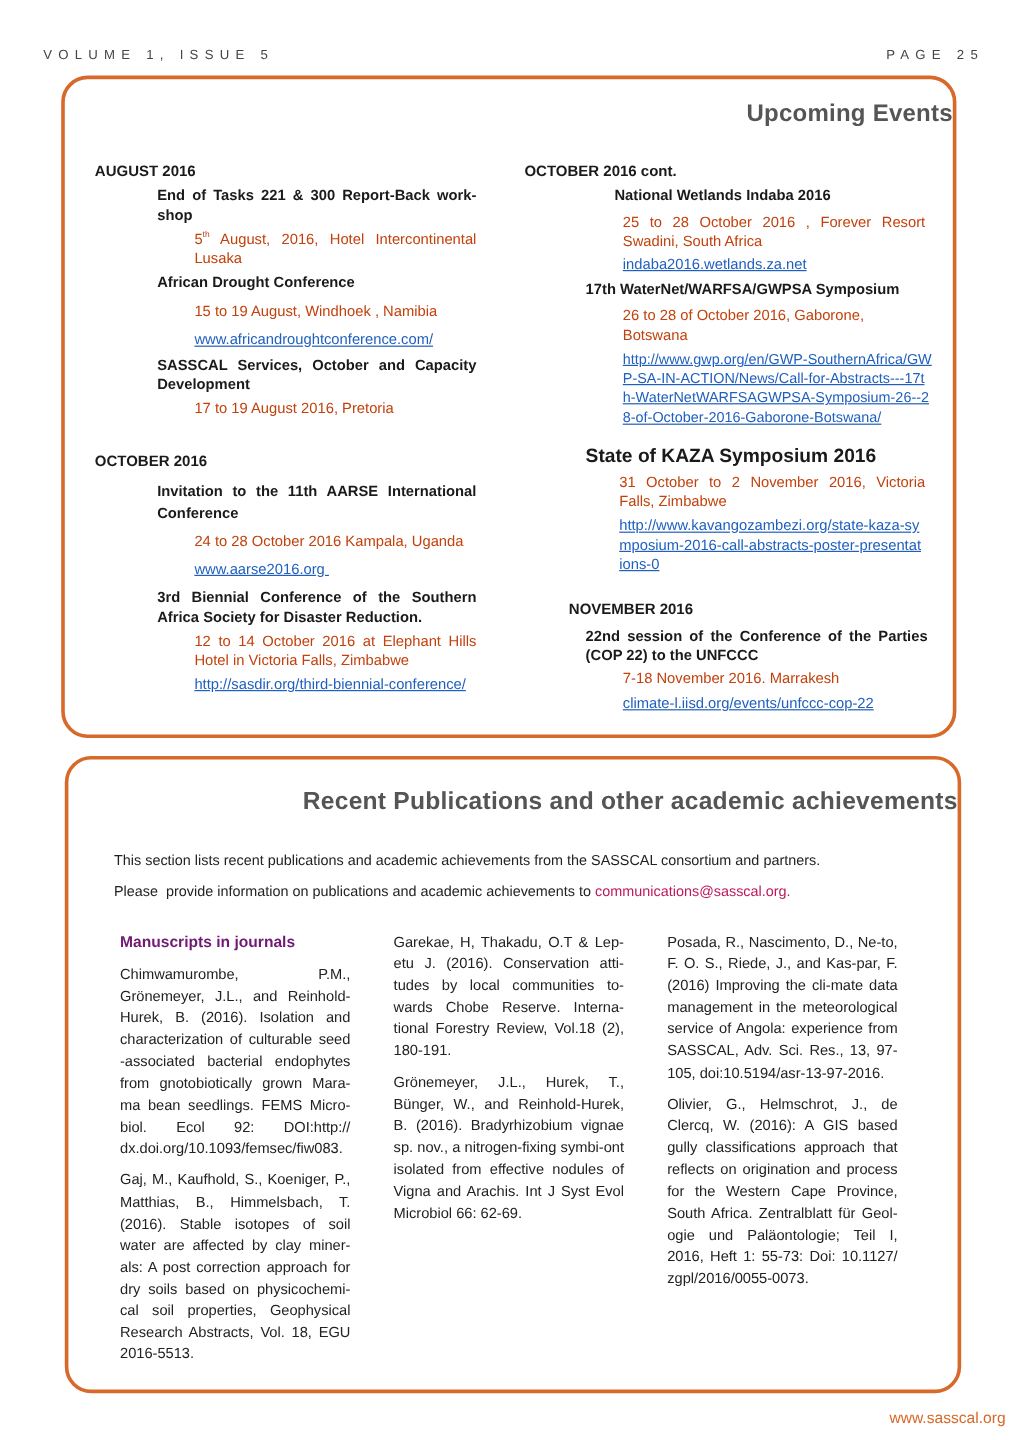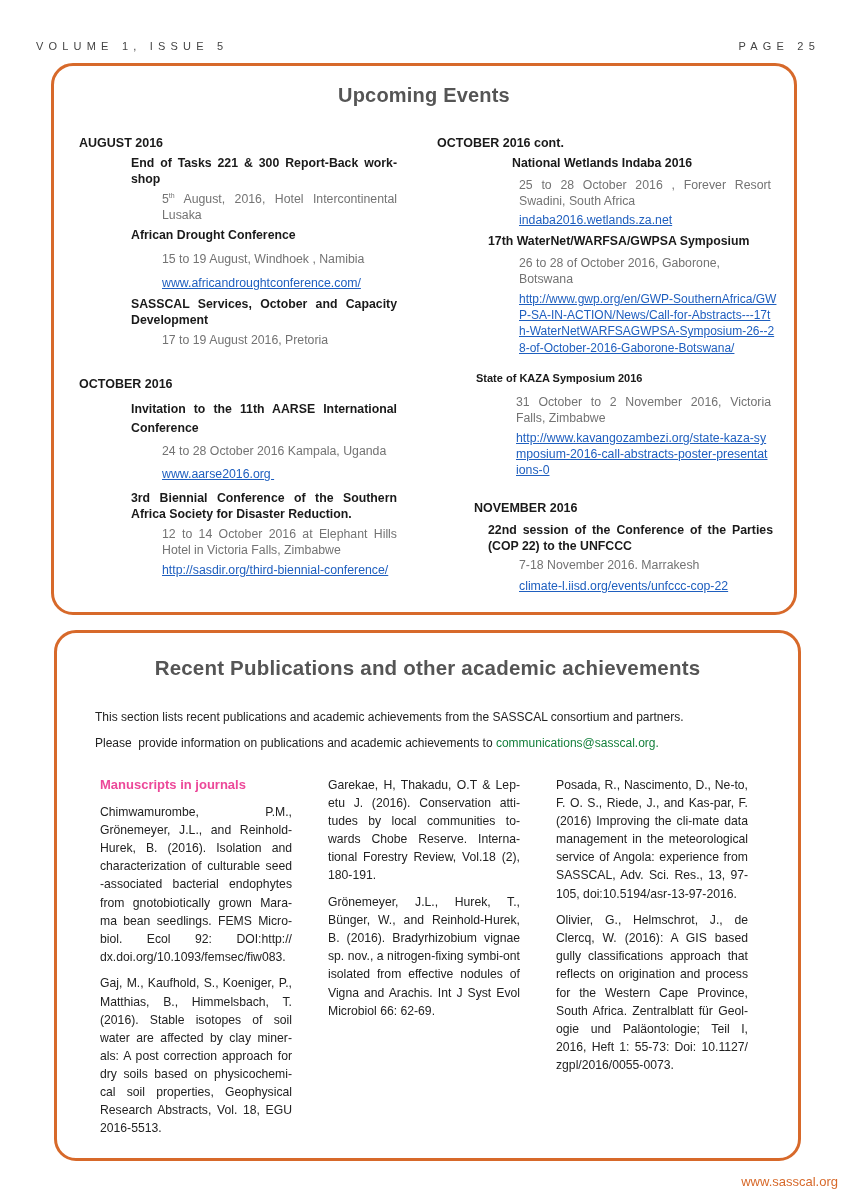--- a/index.html
+++ b/index.html
@@ -20,7 +20,7 @@
     #box1 { left: 51px; top: 63px; width: 746px; height: 552px; }
     #box2 { left: 54px; top: 630px; width: 747px; height: 531px; }
     .box-title {
-      position: absolute; left: 0; right: 0; text-align: center;
+      position: absolute; left: 0; right: 0; text-align: right;
       font-weight: bold; color: #555; font-family: "Liberation Sans", sans-serif;
       letter-spacing: 0.2px;
     }

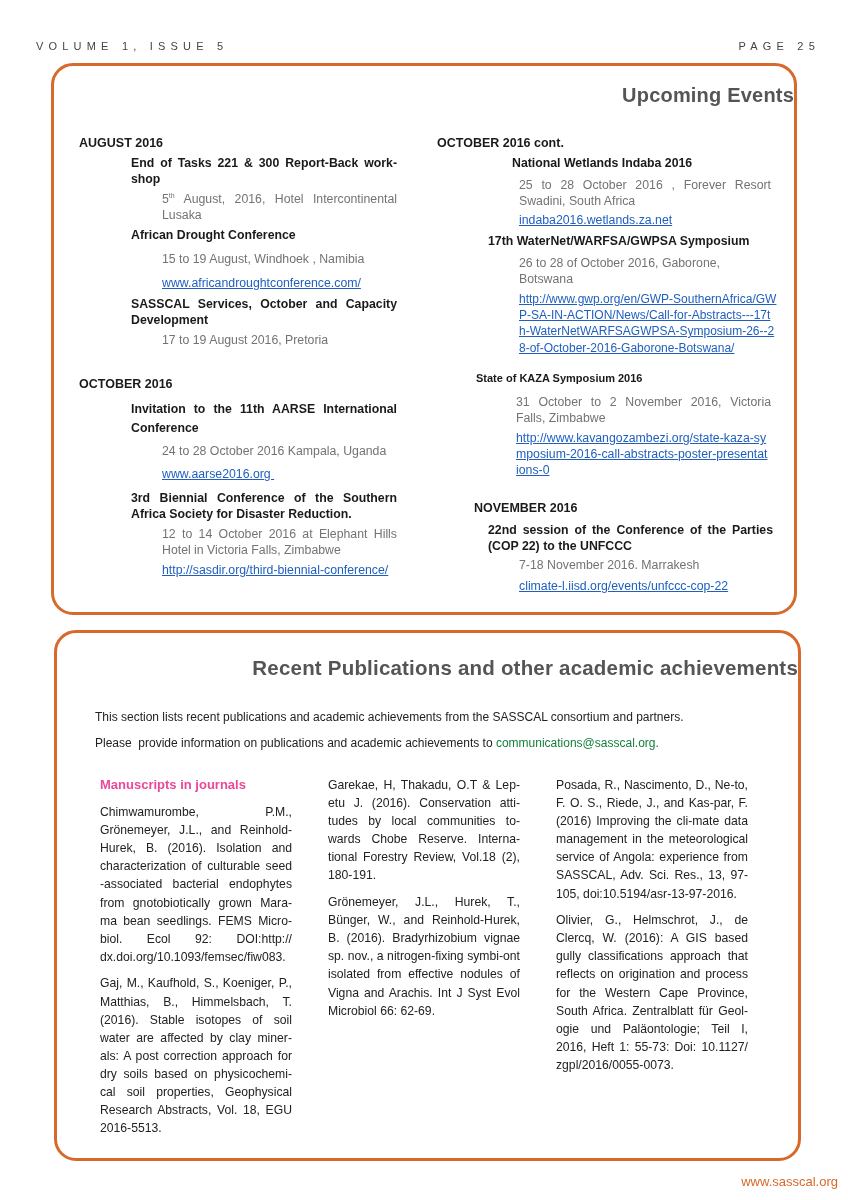--- a/index.html
+++ b/index.html
@@ -28,7 +28,7 @@
     #box2 .box-title { top: 23px; font-size: 20.5px; }
     .month { font-weight: bold; font-size: 12.5px; position: absolute; }
     .ev-title { font-weight: bold; position: absolute; text-align: justify; text-align-last: left; }
-    .ev-det { position: absolute; text-align: justify; text-align-last: left; color: #737373; }
+    .ev-det { position: absolute; text-align: justify; text-align-last: left; color: #c2410c; }
     .ev-link { position: absolute; color: #1f5fbf; text-decoration: underline; }
     sup { font-size: 7px; line-height: 0; }
 

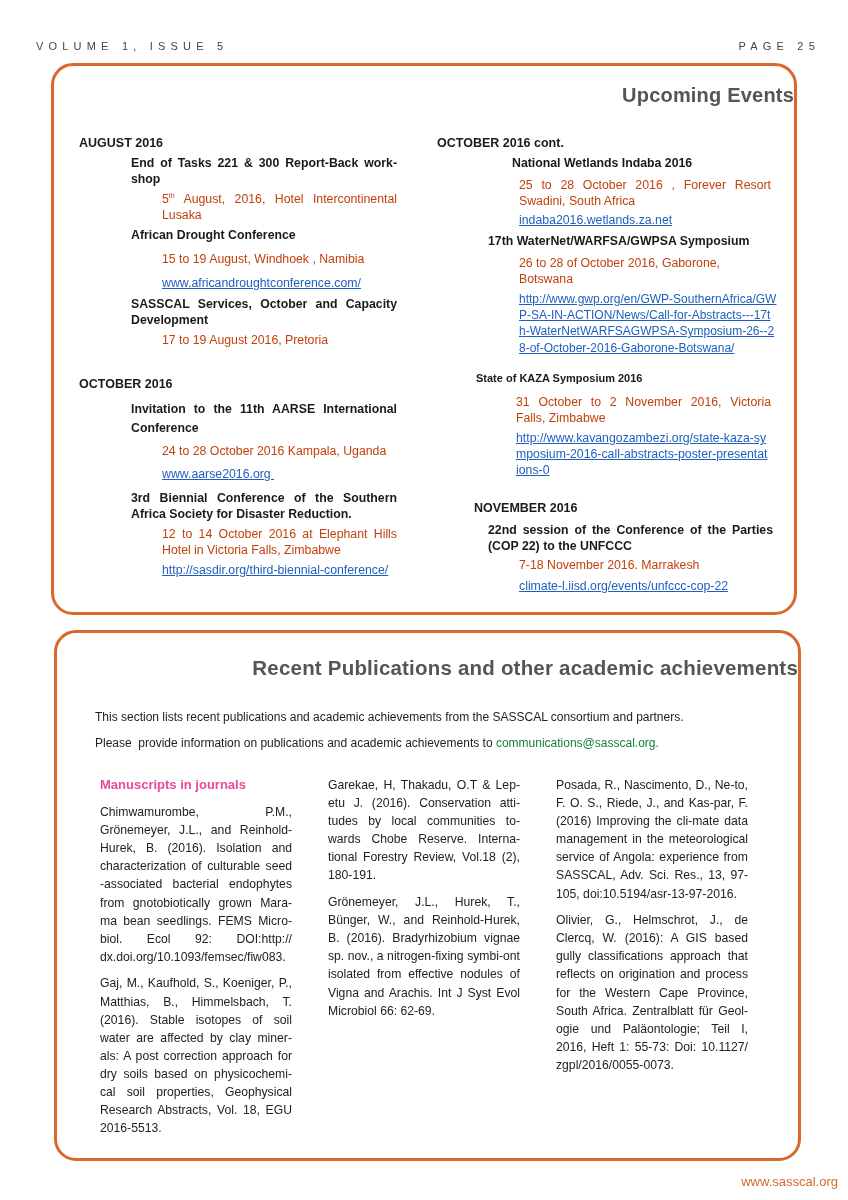--- a/index.html
+++ b/index.html
@@ -83,7 +83,7 @@
   <div class="ev-det" style="left:519px;top:255px;width:230px;line-height:16px;font-size:12.3px;text-align:left;">26 to 28 of October 2016, Gaborone, Botswana</div>
   <a class="ev-link" style="left:519px;top:291px;width:258px;line-height:16.2px;font-size:12px;word-break:break-all;">http://www.gwp.org/en/GWP-SouthernAfrica/GWP-SA-IN-ACTION/News/Call-for-Abstracts---17th-WaterNetWARFSAGWPSA-Symposium-26--28-of-October-2016-Gaborone-Botswana/</a>
 
-  <div class="ev-title" style="left:476px;top:372px;width:285px;font-size:11px;">State of KAZA Symposium 2016</div>
+  <div class="ev-title" style="left:488px;top:372px;width:285px;font-size:16px;">State of KAZA Symposium 2016</div>
   <div class="ev-det" style="left:516px;top:394px;width:255px;line-height:16px;font-size:12.3px;">31 October to 2 November 2016, Victoria Falls, Zimbabwe</div>
   <a class="ev-link" style="left:516px;top:430px;width:252px;line-height:16.2px;font-size:12.3px;word-break:break-all;">http://www.kavangozambezi.org/state-kaza-symposium-2016-call-abstracts-poster-presentations-0</a>
 

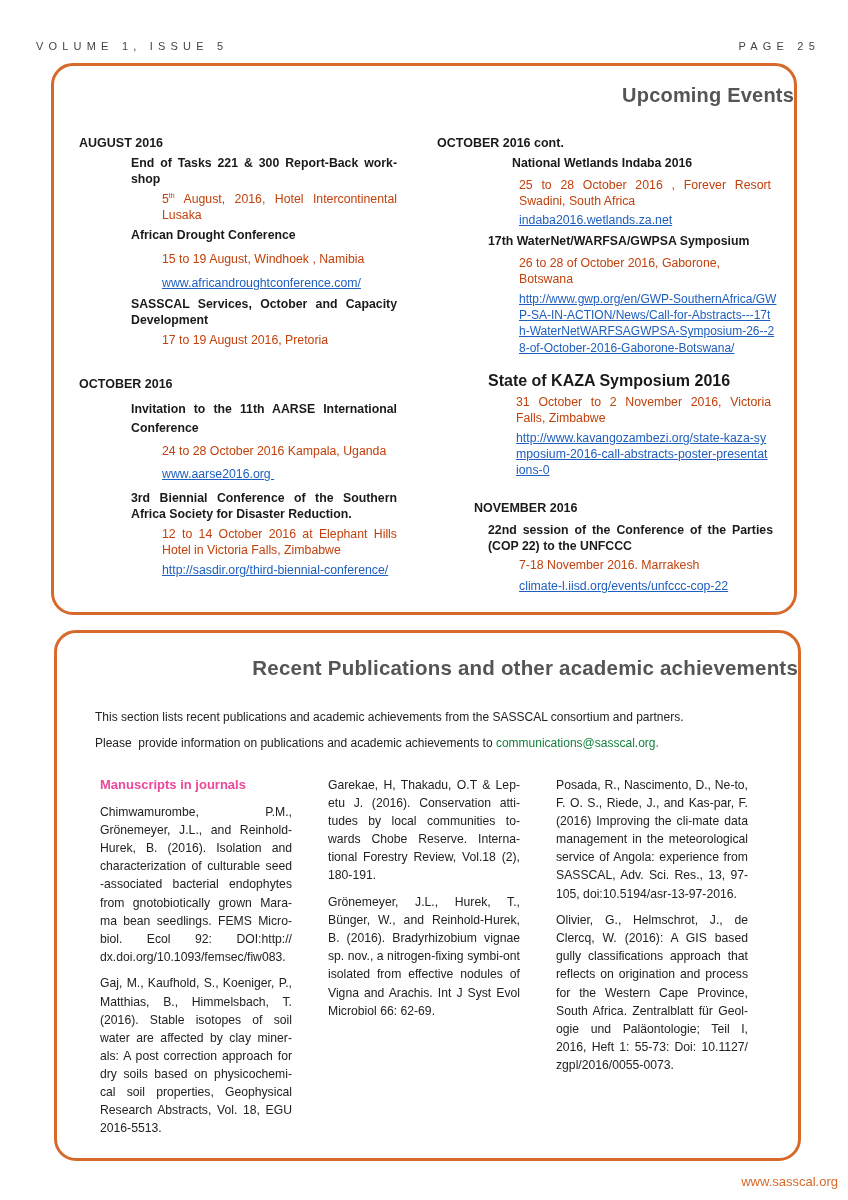--- a/index.html
+++ b/index.html
@@ -33,7 +33,7 @@
     sup { font-size: 7px; line-height: 0; }
 
     .intro { position: absolute; font-size: 12px; color: #222; }
-    .email { color: #15803d; }
+    .email { color: #be185d; }
     .pubcol { position: absolute; font-size: 12.2px; line-height: 18.1px; color: #222; width: 192px; }
     .pubcol p { margin: 0 0 8.5px 0; text-align: justify; text-align-last: left; }
     .pub-head { font-weight: bold; font-size: 13px; margin: 0 0 9px 0; color: #ec4899; }

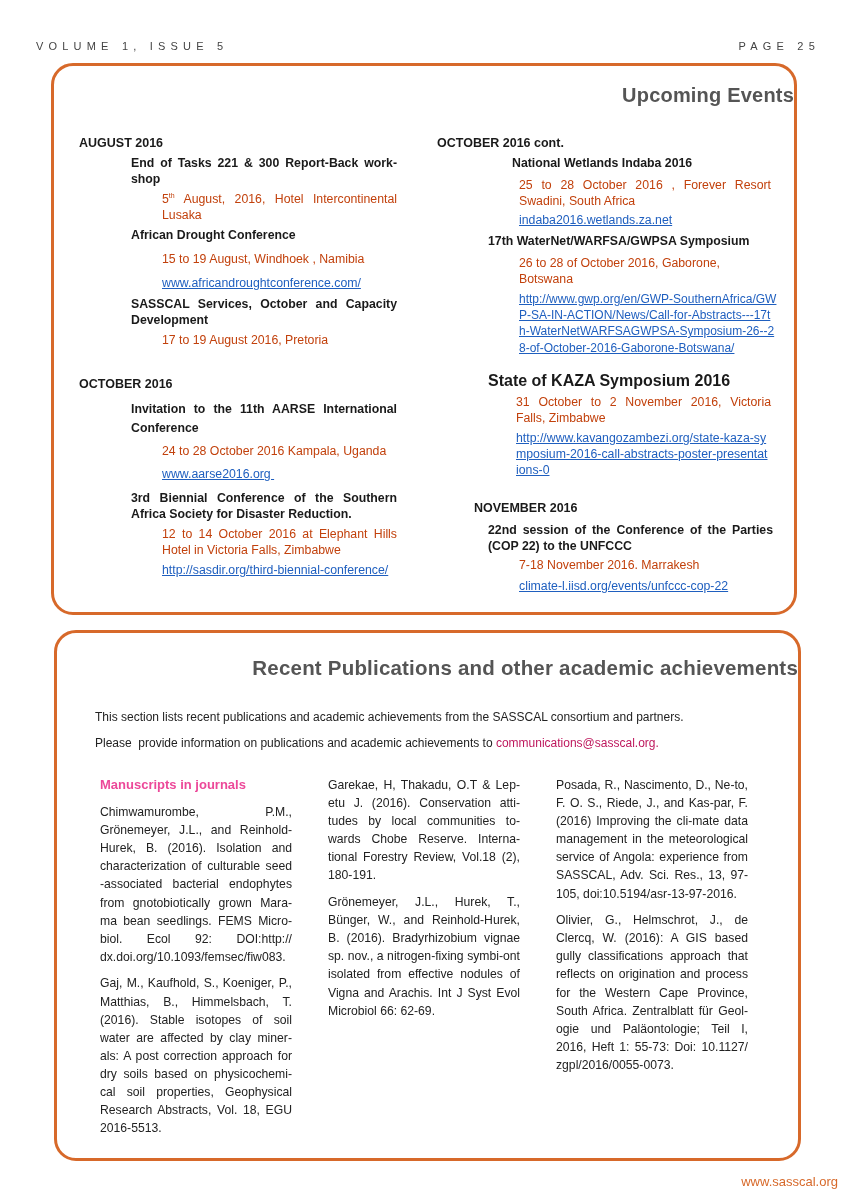--- a/index.html
+++ b/index.html
@@ -36,7 +36,7 @@
     .email { color: #be185d; }
     .pubcol { position: absolute; font-size: 12.2px; line-height: 18.1px; color: #222; width: 192px; }
     .pubcol p { margin: 0 0 8.5px 0; text-align: justify; text-align-last: left; }
-    .pub-head { font-weight: bold; font-size: 13px; margin: 0 0 9px 0; color: #ec4899; }
+    .pub-head { font-weight: bold; font-size: 13px; margin: 0 0 9px 0; color: #701a75; }
     .footer { position: absolute; right: 10px; top: 1174px; font-size: 13px; color: #d7692a; }
   </style>
 </head>

